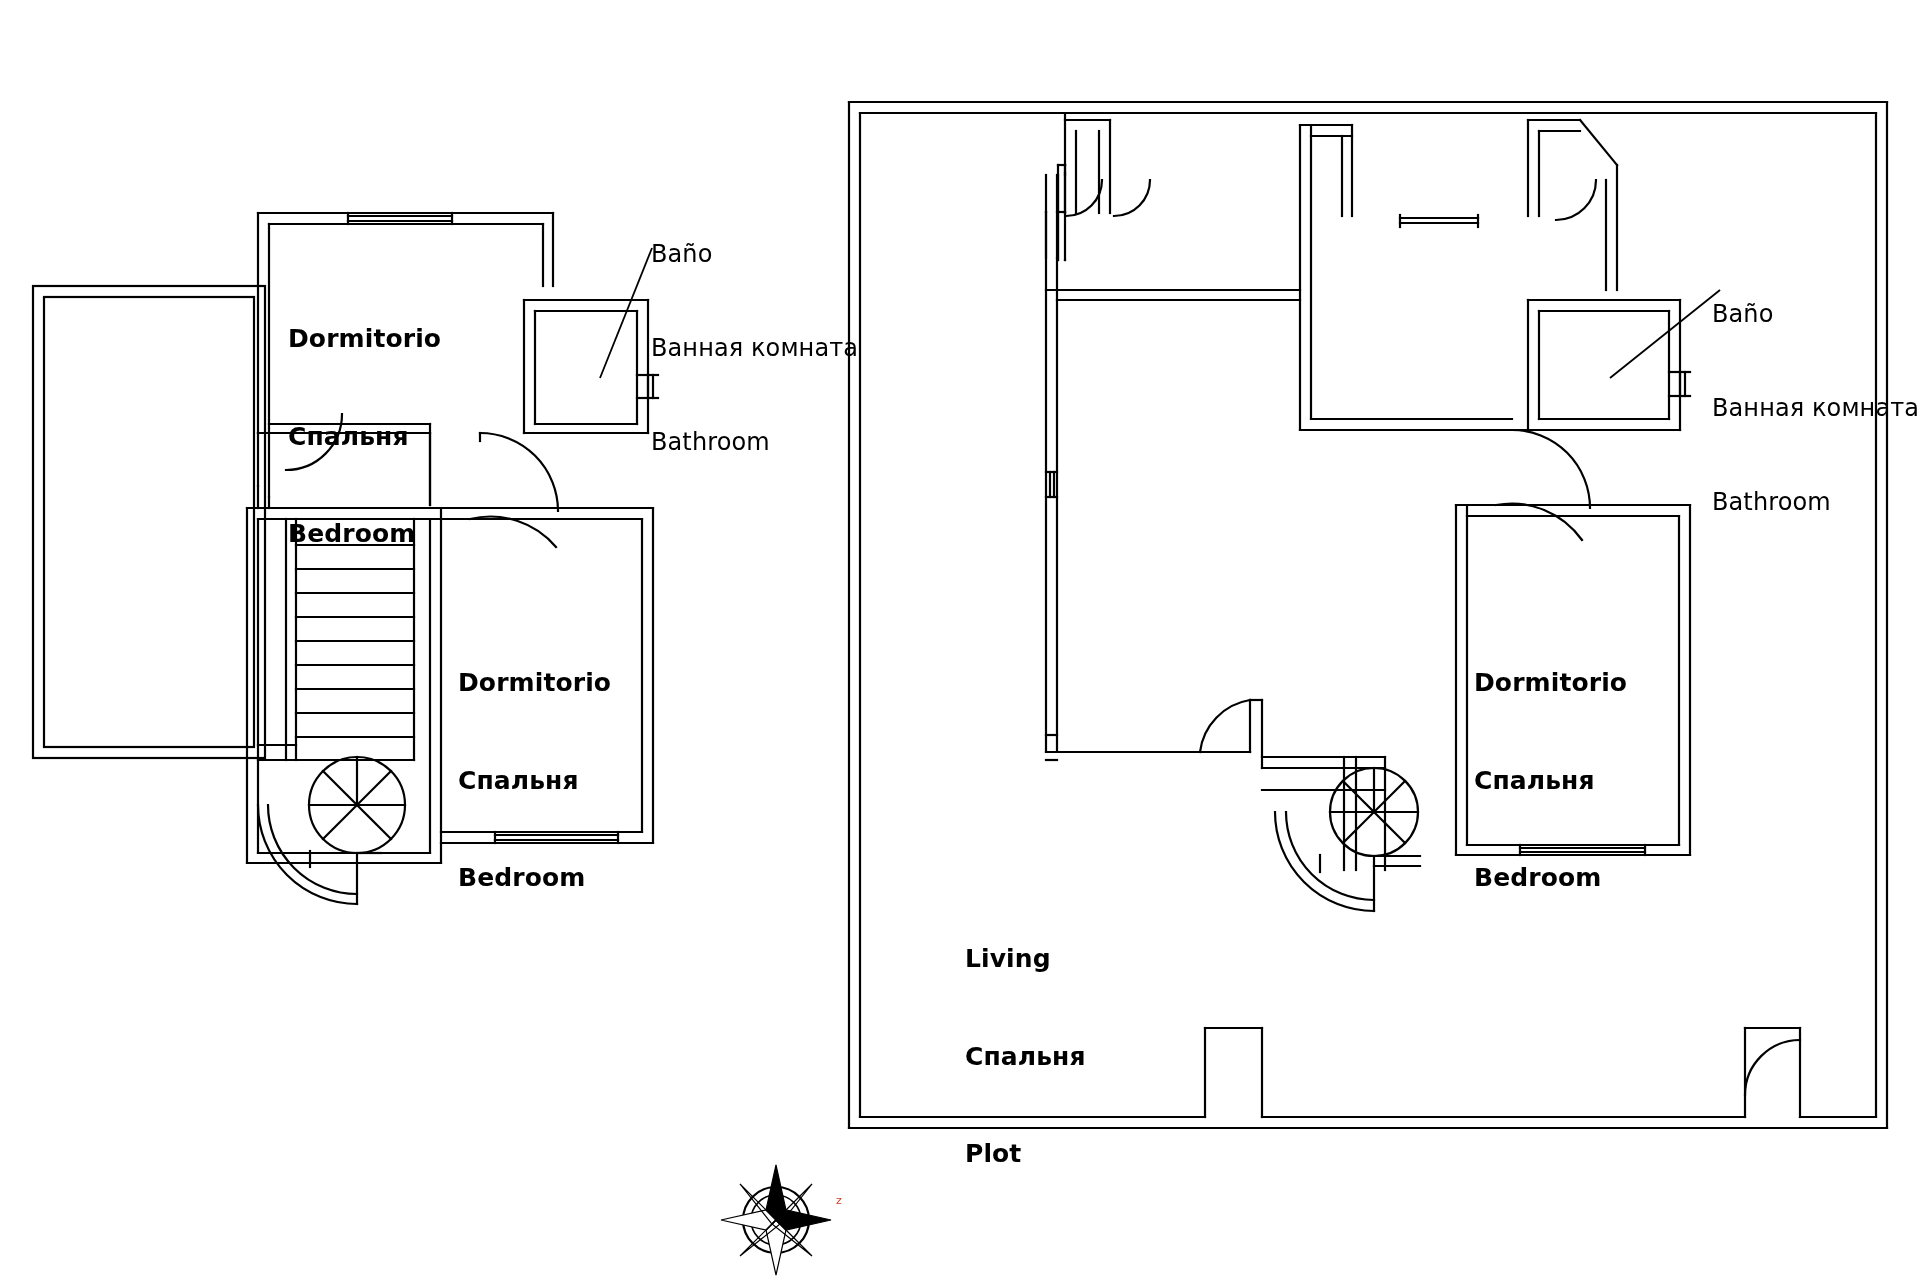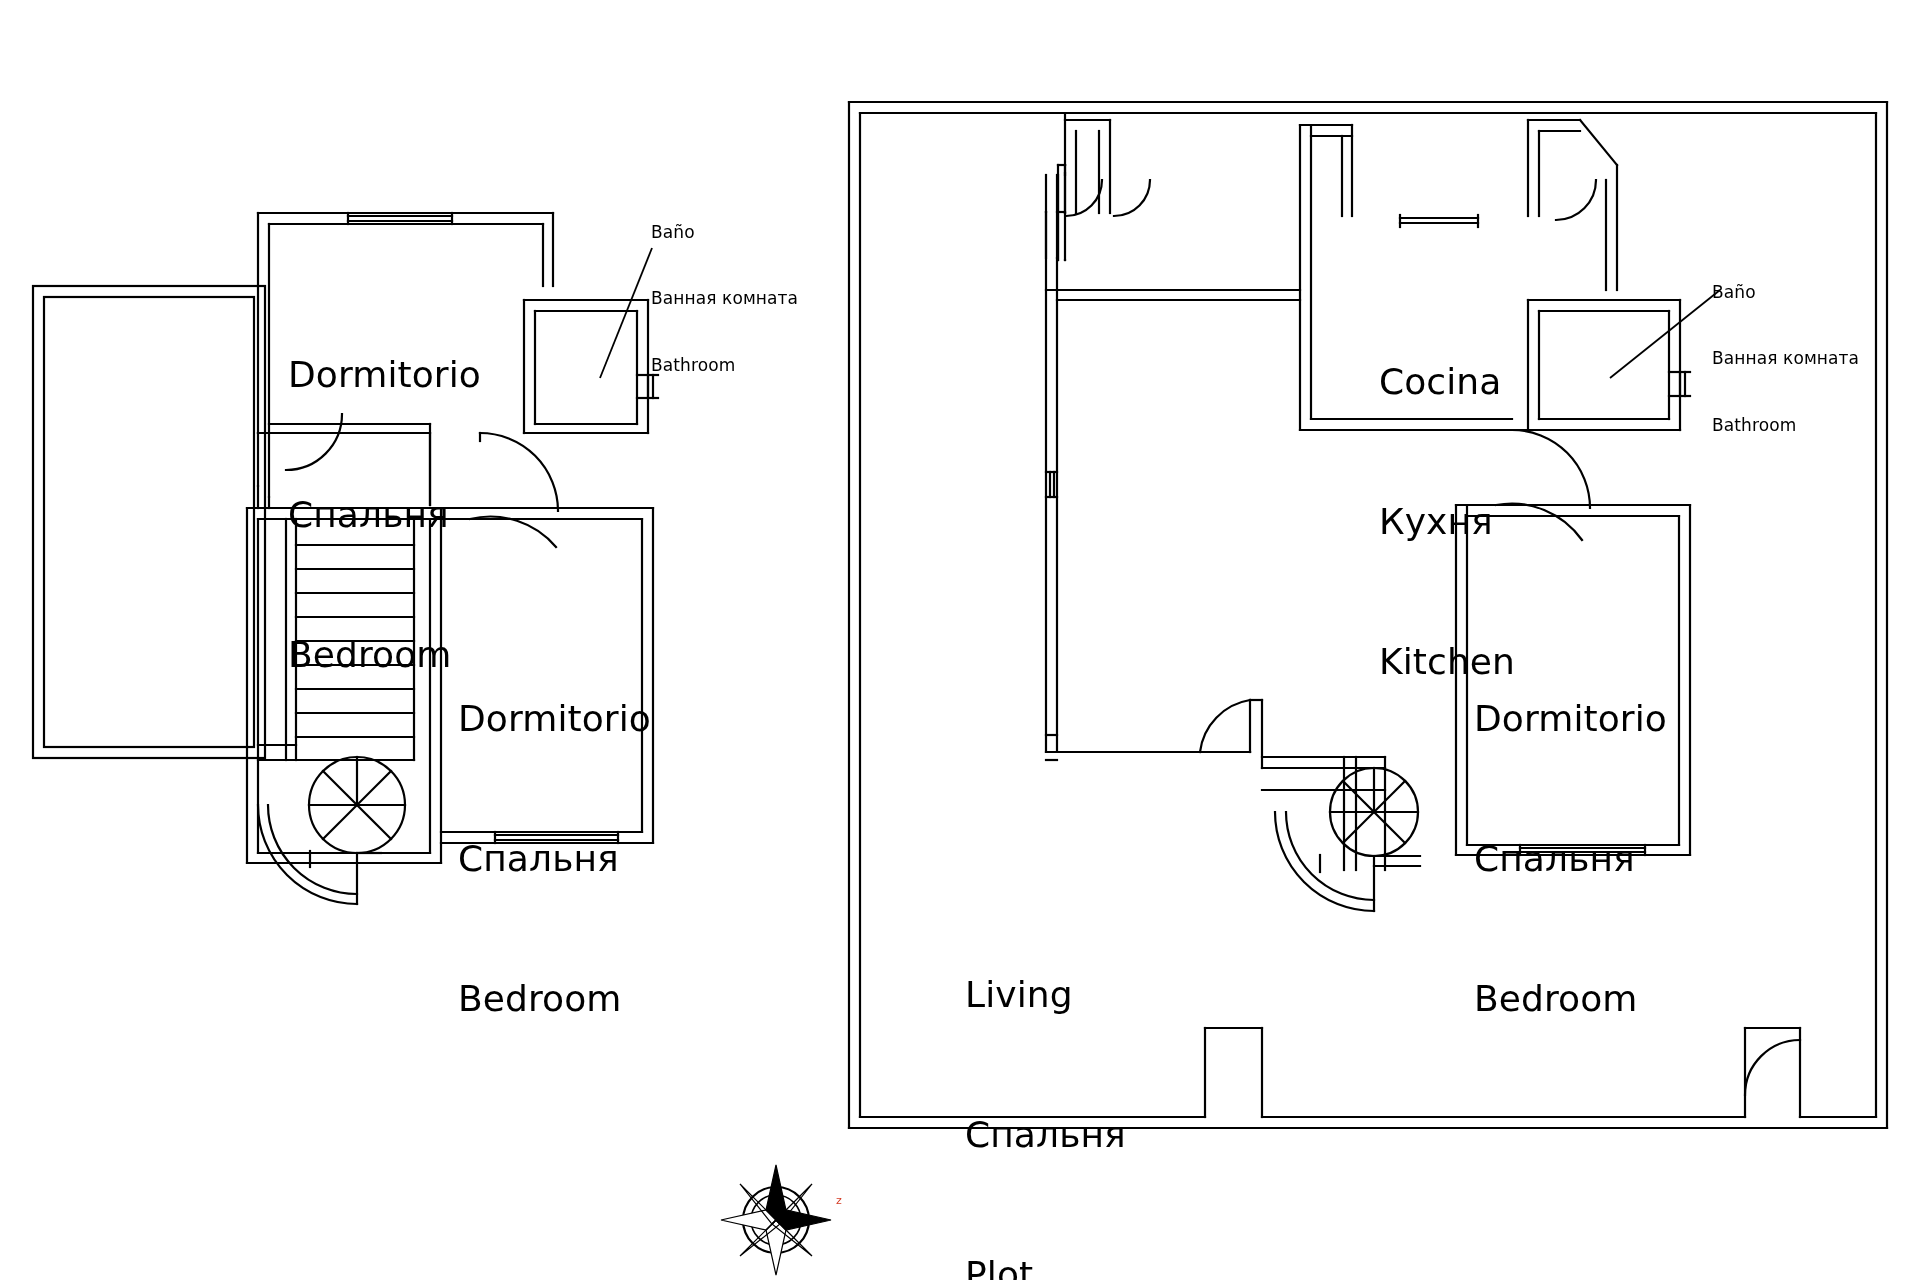--- a/index.html
+++ b/index.html
@@ -39,7 +39,7 @@
     font-size: 36px;
   }
   .lbl-small {
-    font-size: 17px;
+    font-size: 24px;
   }
   .lbl-line {
     display: block;

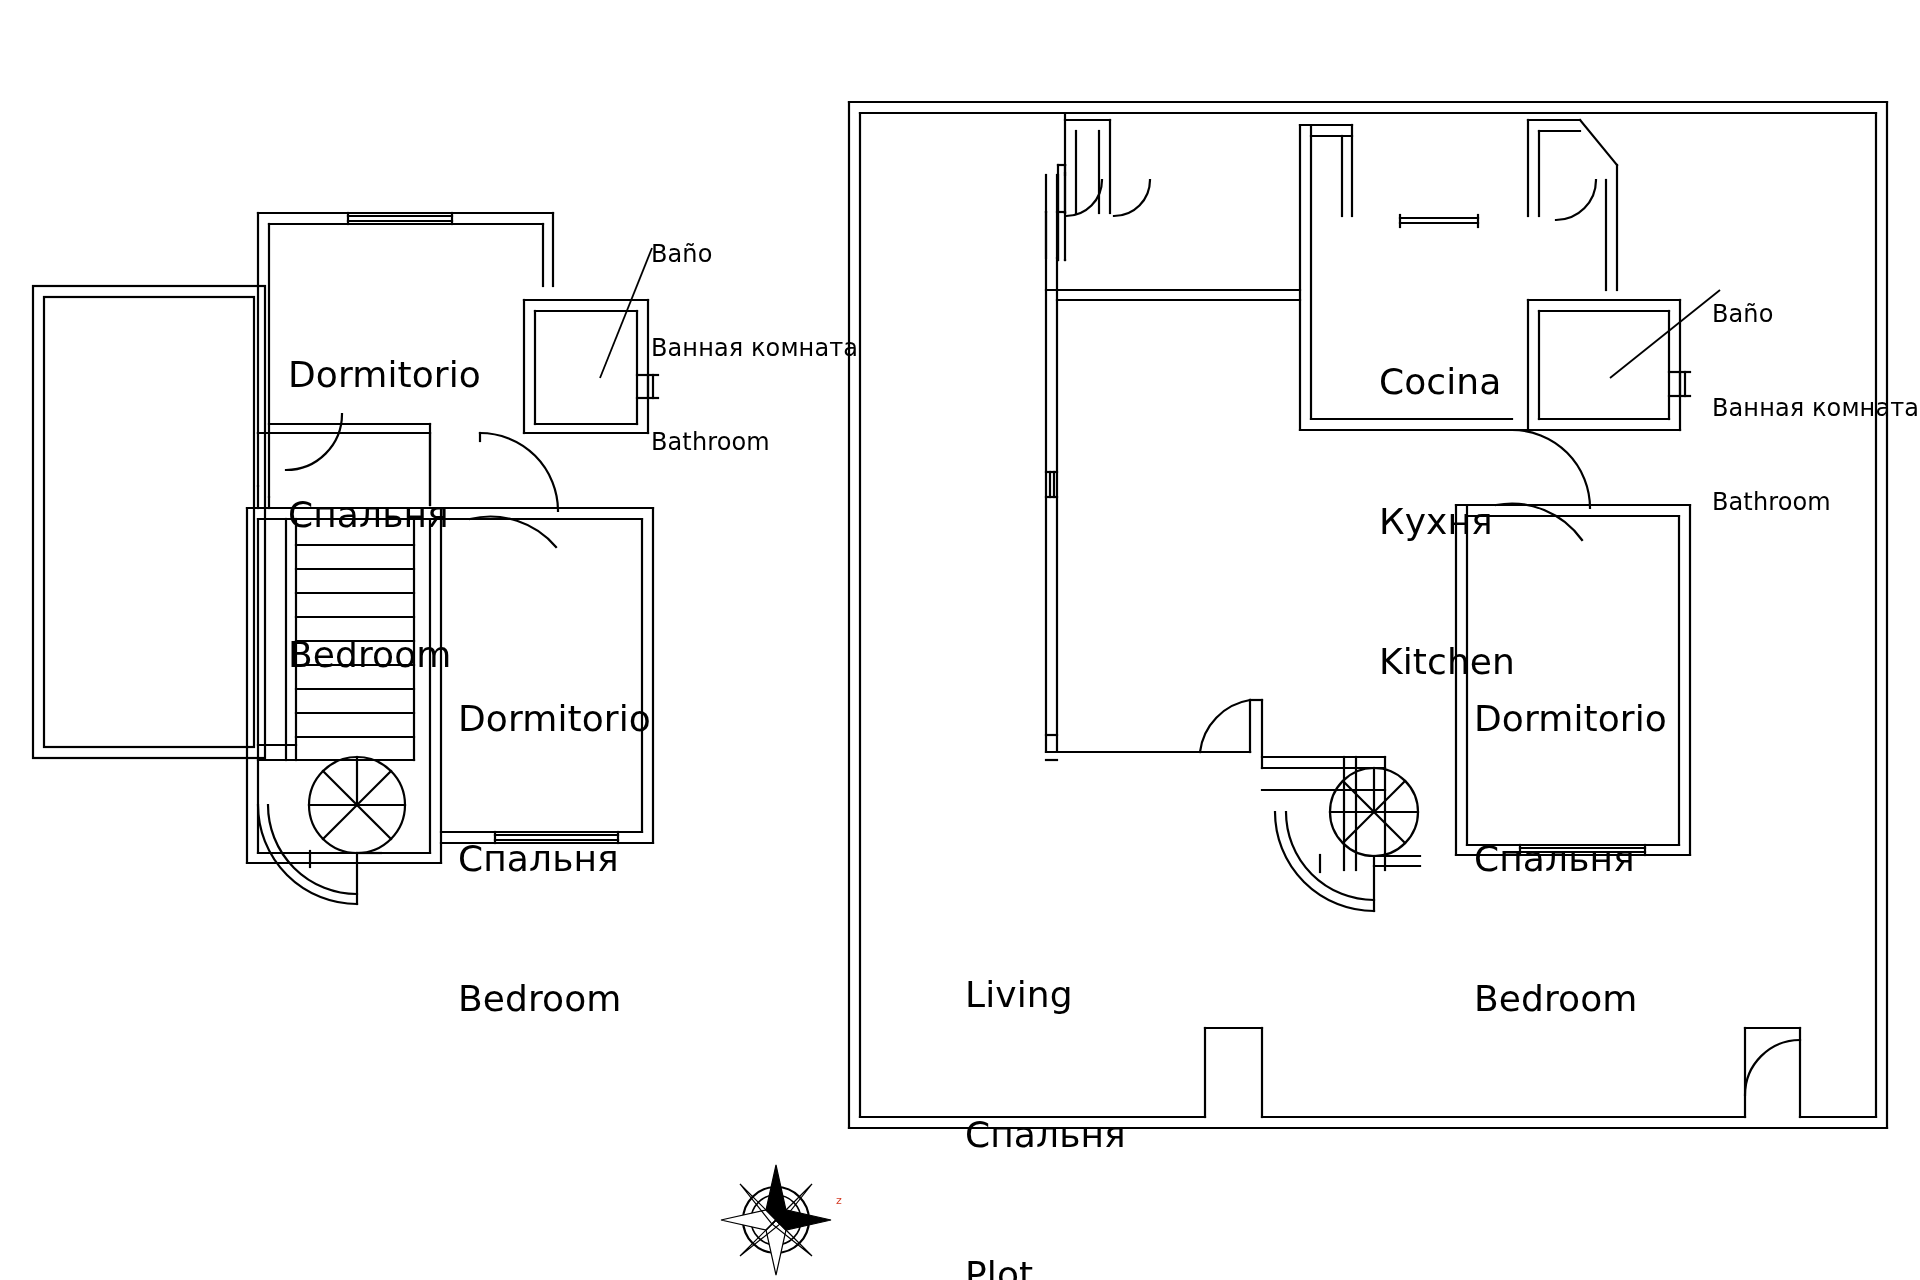--- a/index.html
+++ b/index.html
@@ -36,7 +36,8 @@
     letter-spacing: 0.1px;
   }
   .lbl-room {
-    font-size: 36px;
+    font-size: 25px;
+    font-weight: bold;
   }
   .lbl-small {
     font-size: 24px;

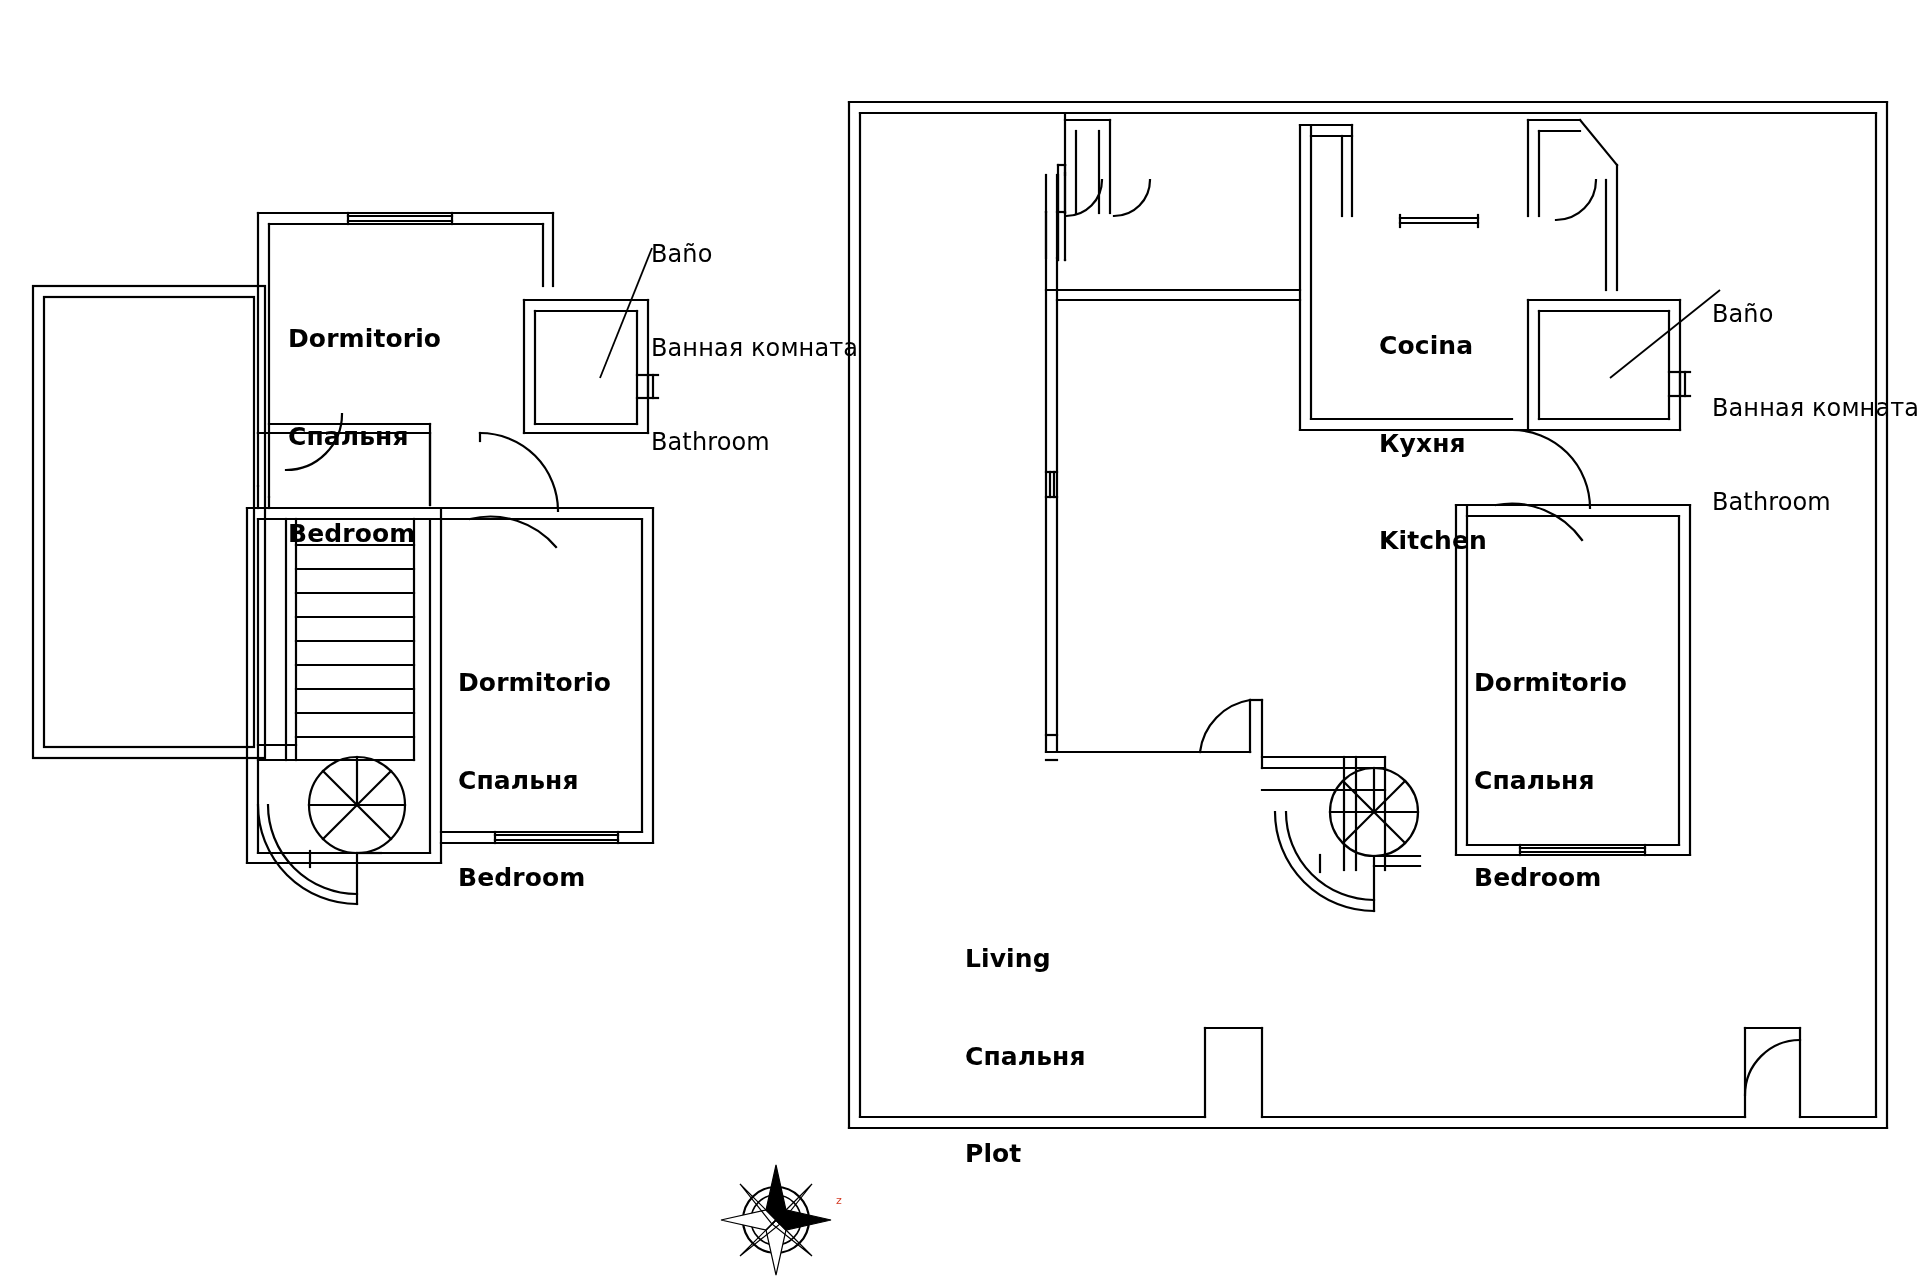--- a/index.html
+++ b/index.html
@@ -349,11 +349,6 @@
     <span class="lbl-line">Bathroom</span>
   </div>
 
-  <div class="lbl lbl-room" style="left:1379px; top:265px;">
-    <span class="lbl-line">Cocina</span>
-    <span class="lbl-line">Кухня</span>
-    <span class="lbl-line">Kitchen</span>
-  </div>
 
 
   <div class="lbl lbl-room" style="left:1474px; top:602px;">

